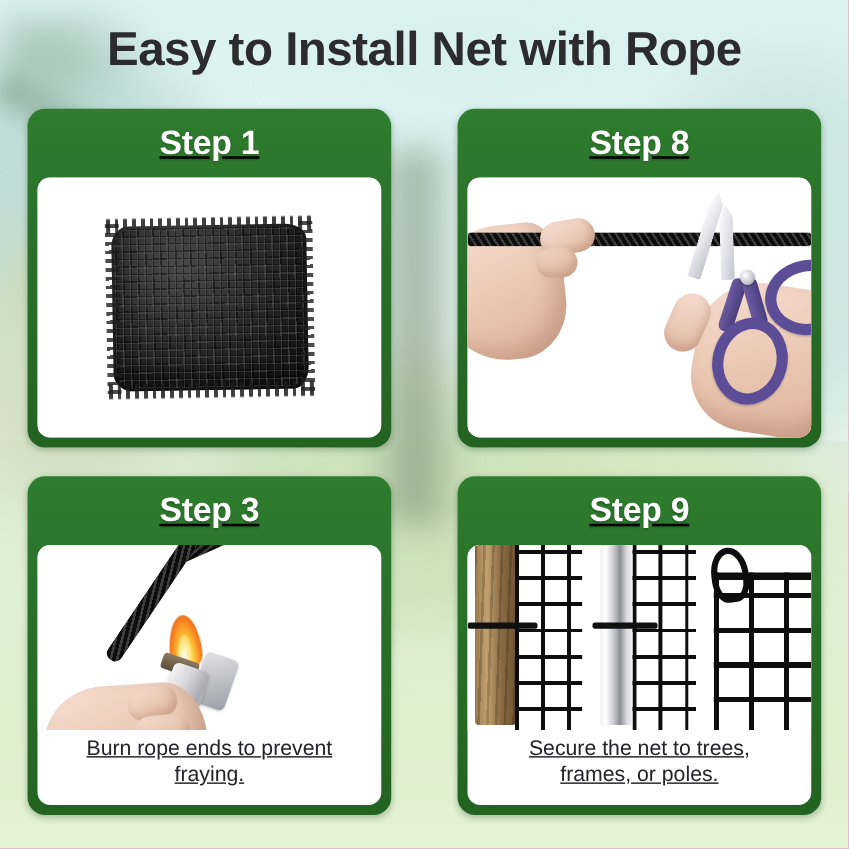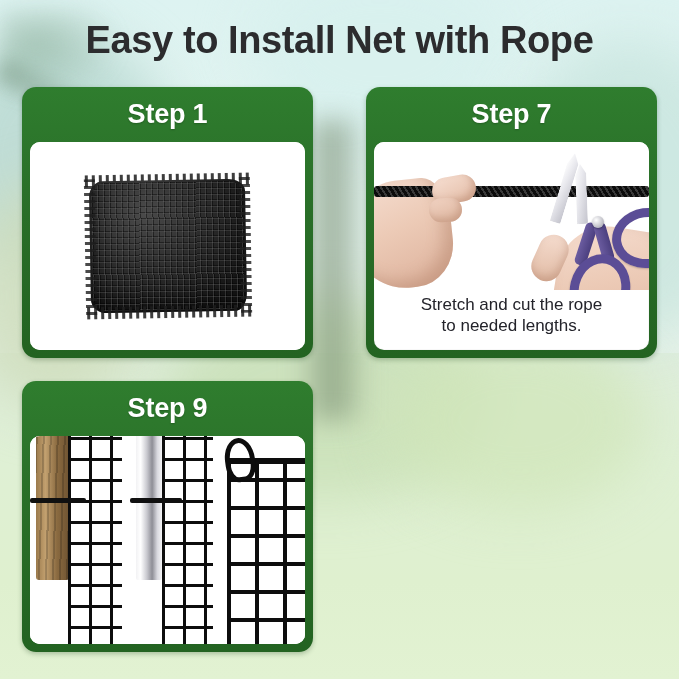--- a/index.html
+++ b/index.html
@@ -103,6 +103,7 @@
     padding: 0 8px 8px 8px;
     box-sizing: border-box;
     overflow: hidden;
+    text-decoration: underline;
   }
   .card-head {
     height: 55px;

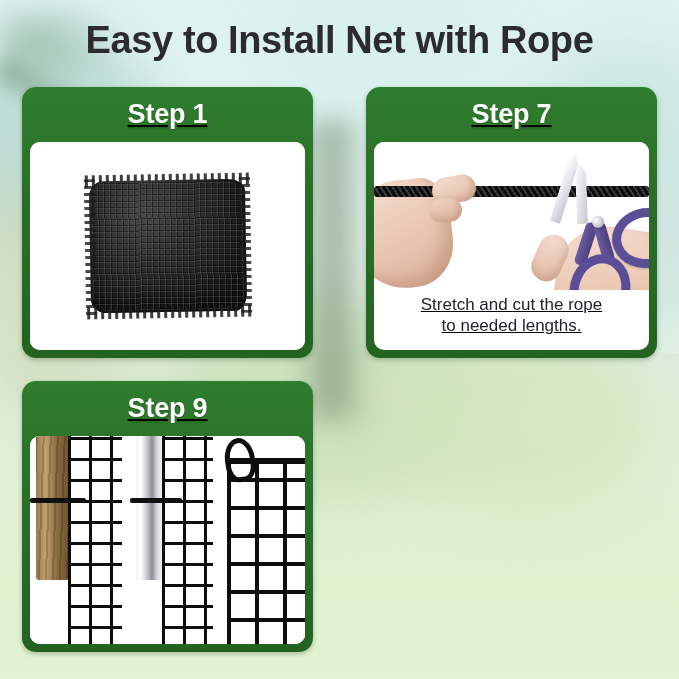--- a/index.html
+++ b/index.html
@@ -480,7 +480,7 @@
     </div>
 
     <div class="card">
-      <div class="card-head">Step 7</div>
+      <div class="card-head">Step 8</div>
       <div class="card-body">
         <div class="photo">
           <div class="scene2">

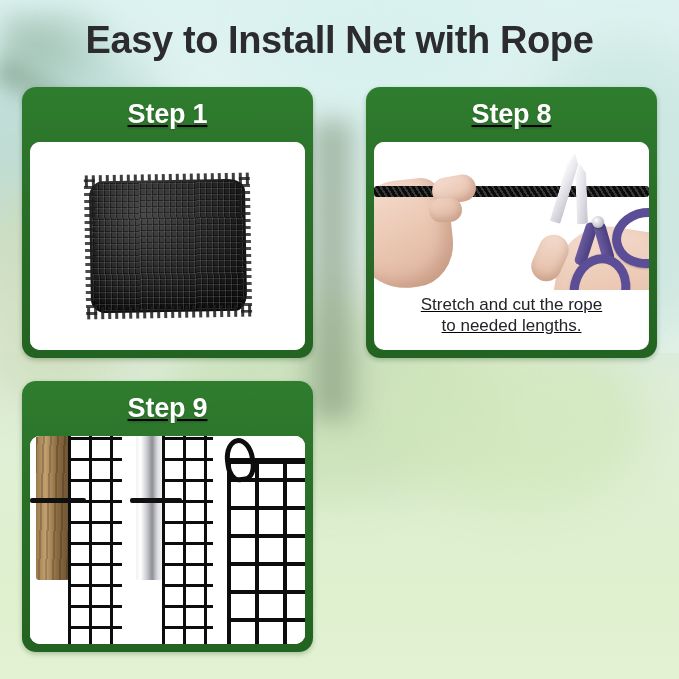--- a/index.html
+++ b/index.html
@@ -499,8 +499,6 @@
             <div class="grip grip-a"></div>
           </div>
         </div>
-        <div class="caption">Stretch and cut the rope
-to needed lengths.</div>
       </div>
     </div>
 

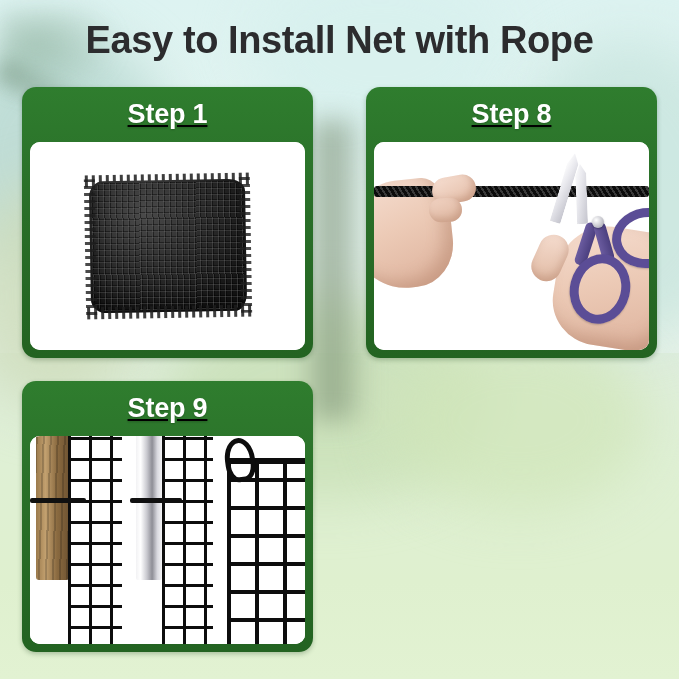--- a/index.html
+++ b/index.html
@@ -502,6 +502,28 @@
       </div>
     </div>
 
+    <div class="card">
+      <div class="card-head">Step 3</div>
+      <div class="card-body">
+        <div class="photo">
+          <div class="scene3">
+            <div class="rope-d2"></div>
+            <div class="rope-d"></div>
+            <div class="flame"></div>
+            <div class="flame-core"></div>
+            <div class="lighter-guard"></div>
+            <div class="lighter-collar"></div>
+            <div class="lighter-body"></div>
+            <div class="hand3"></div>
+            <div class="knuck k1"></div>
+            <div class="knuck k2"></div>
+
+          </div>
+        </div>
+        <div class="caption">Burn rope ends to prevent
+fraying.</div>
+      </div>
+    </div>
 
     <div class="card">
       <div class="card-head">Step 9</div>

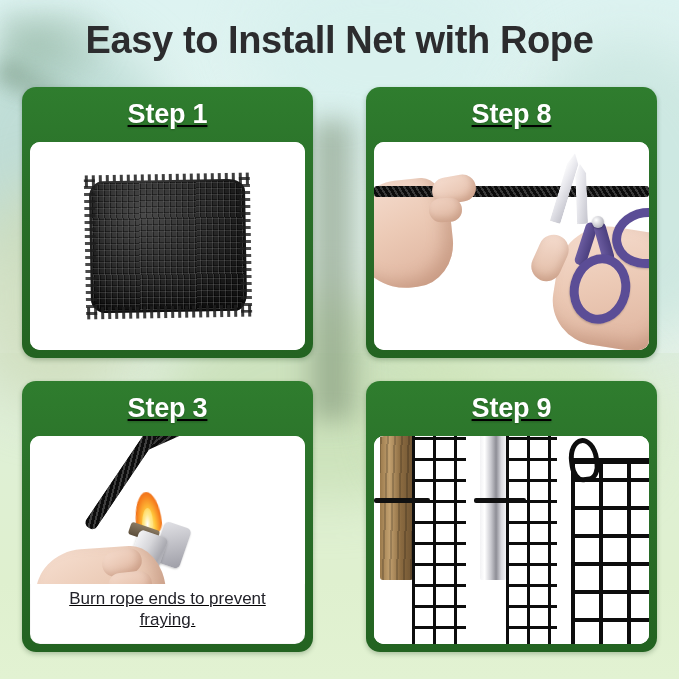--- a/index.html
+++ b/index.html
@@ -547,6 +547,8 @@
             </div>
           </div>
         </div>
+        <div class="caption">Secure the net to trees,
+frames, or poles.</div>
       </div>
     </div>
 

